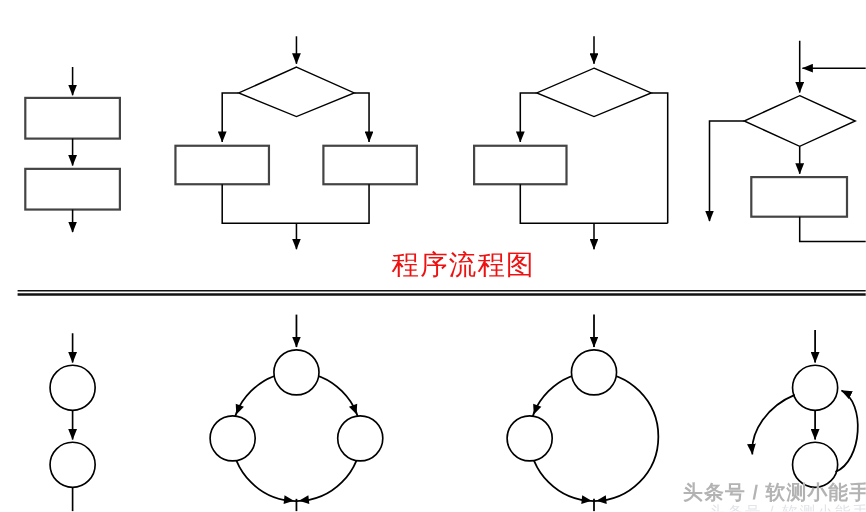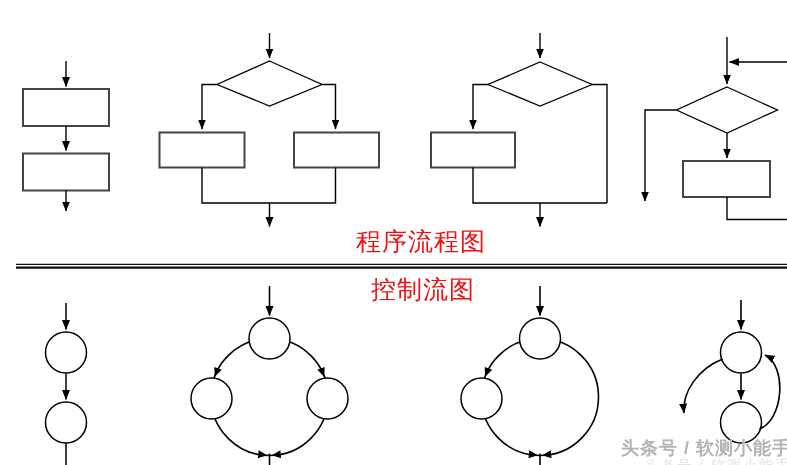--- a/index.html
+++ b/index.html
@@ -129,7 +129,6 @@
 
 <div id="title-top" class="lbl red-title">程序流程图</div>
 
-<div id="title-bottom" class="lbl red-title">控制流图</div>
 
 <div id="watermark" class="lbl">头条号 / 软测小能手</div>
 

